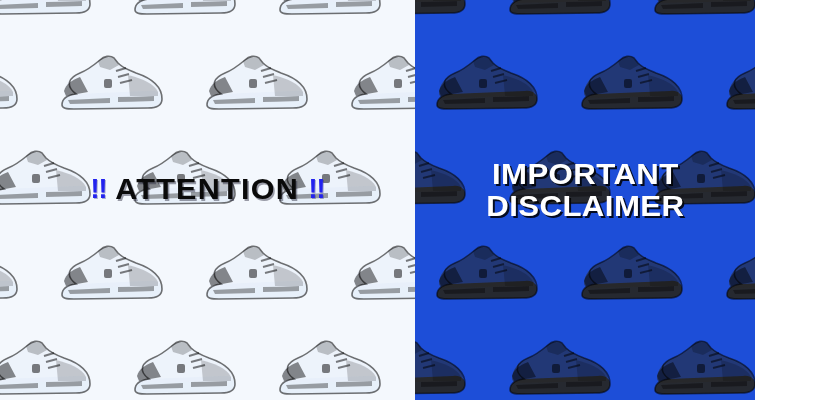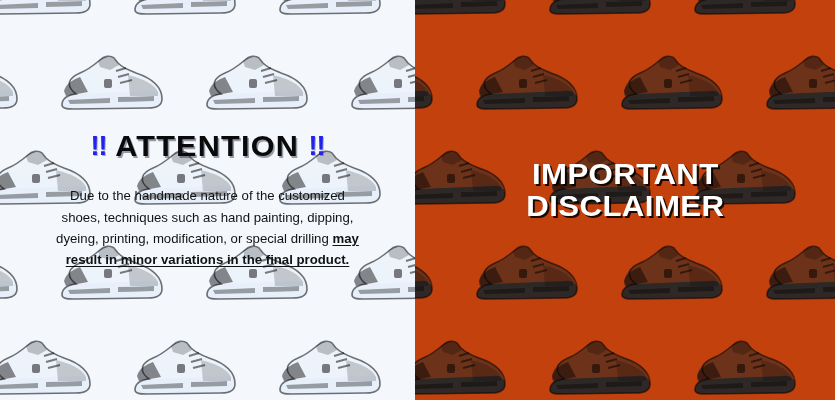--- a/index.html
+++ b/index.html
@@ -29,7 +29,7 @@
     box-sizing: border-box;
   }
   .panel-left  { width: 415px; background: #f4f8fd; }
-  .panel-right { width: 420px; background: #c2410c; }
+  .panel-right { width: 340px; background: #1d4ed8; }
 
   
   .pattern {

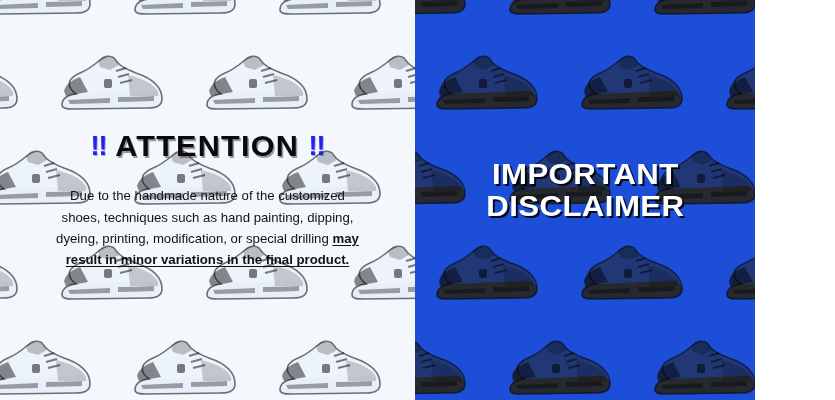--- a/index.html
+++ b/index.html
@@ -179,9 +179,6 @@
         <span class="bangs">!!</span>
       </h1>
 
-      <p class="body-copy">
-        <span>Due to the handmade nature of the customized shoes, techniques such as hand painting, dipping, dyeing, printing, modification, or special drilling </span><span class="emphasis">may result in minor variations in the final product.</span>
-      </p>
 
     </div>
   </section>

